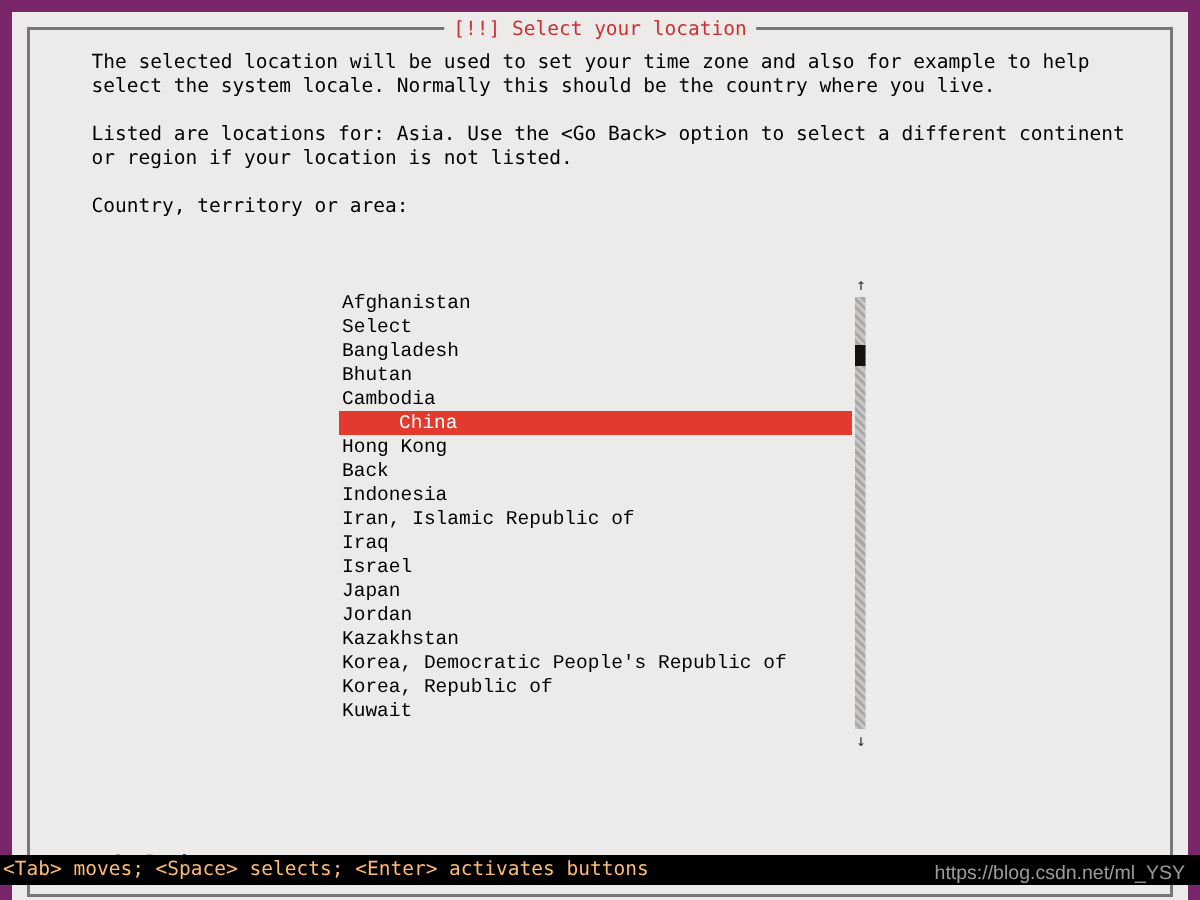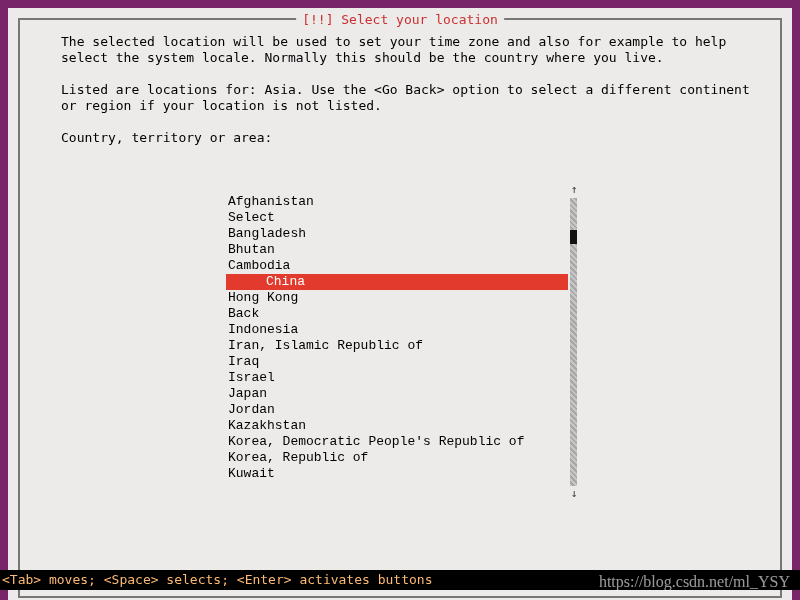--- a/index.html
+++ b/index.html
@@ -122,8 +122,8 @@
     bottom: 10px;
     color: #ffffff;
     opacity: 0.6;
-    font-family: Liberation Serif, serif;
-    font-size: 16px;
+    font-family: Liberation Sans, sans-serif;
+    font-size: 13px;
   }
 </style>
 </head>

